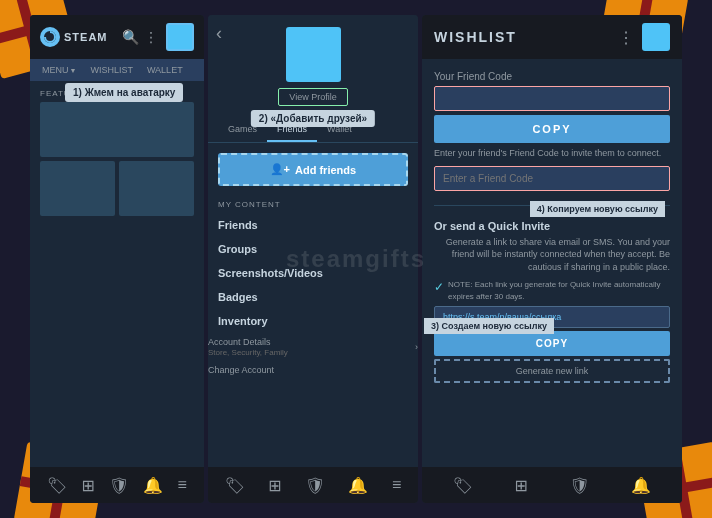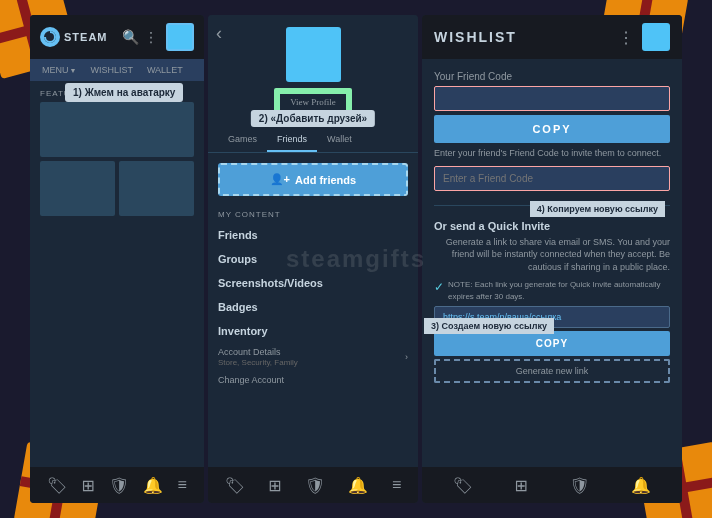--- a/index.html
+++ b/index.html
@@ -225,13 +225,12 @@
 
     .view-profile-btn {
       background: transparent;
-      border: 6px solid #86efac;
+      border: 1px solid #86efac;
       color: #8f98a0;
       font-size: 9px;
       padding: 3px 10px;
       border-radius: 2px;
       cursor: pointer;
-      font-family: Liberation Serif, serif;
     }
 
     .add-friends-tooltip {

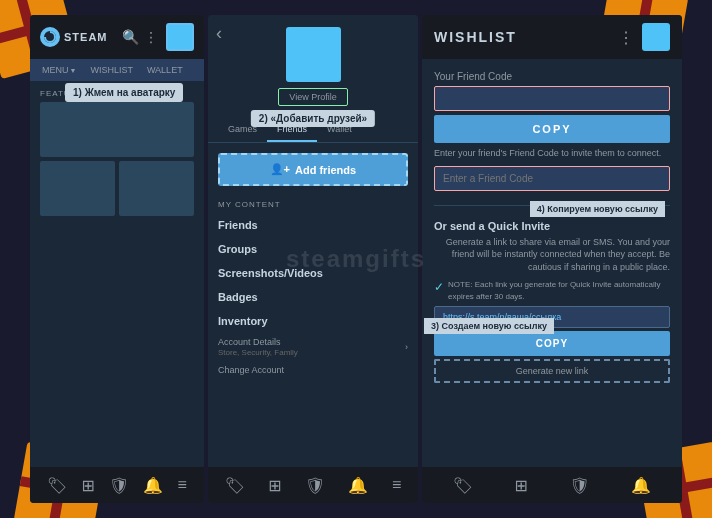--- a/index.html
+++ b/index.html
@@ -301,7 +301,7 @@
     .menu-item-small {
       color: #8f98a0;
       font-size: 9px;
-      padding: 4px 10px;
+      padding: 4px 0;
       cursor: pointer;
       display: flex;
       justify-content: space-between;

